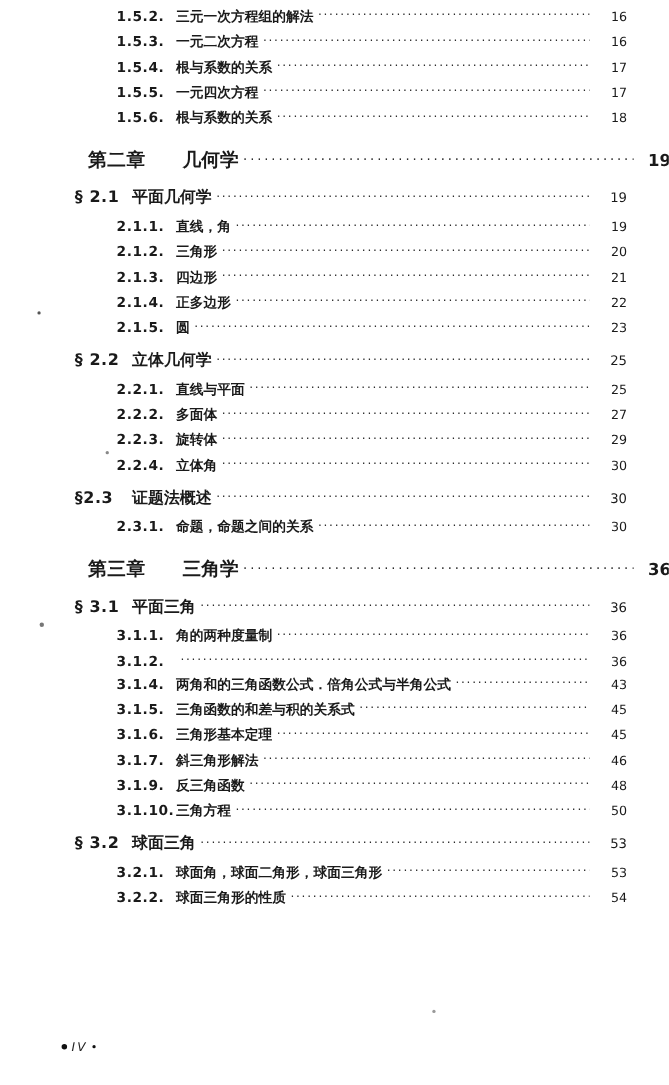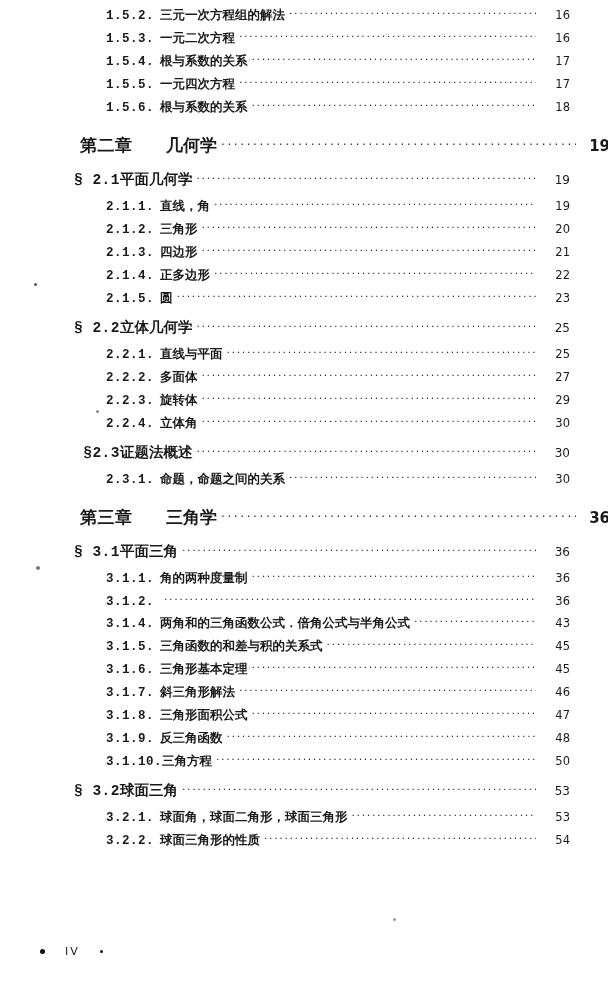--- a/index.html
+++ b/index.html
@@ -35,7 +35,6 @@
     white-space: nowrap;
     font-weight: bold;
     letter-spacing: 0.5px;
-    font-family: Liberation Mono, monospace;
   }
   .title {
     flex: 0 0 auto;

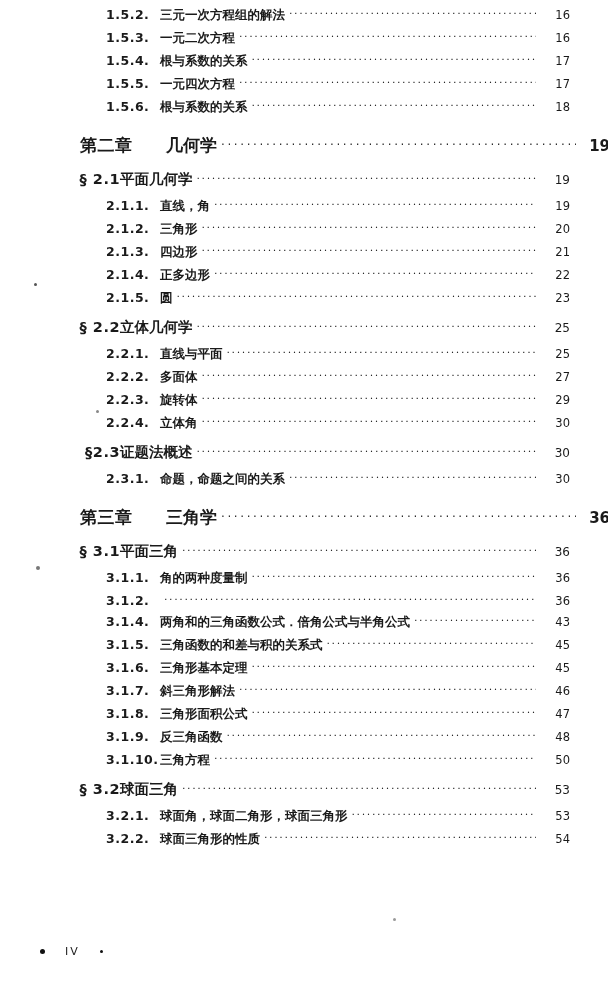--- a/index.html
+++ b/index.html
@@ -82,7 +82,7 @@
     margin-top: 11px;
     margin-bottom: 8px;
   }
-  .lvl2 .num { min-width: 52px; text-align: right; }
+  .lvl2 .num { min-width: 52px; }
   .lvl2 .pg  { font-size: 12px; font-weight: normal; }
 
   

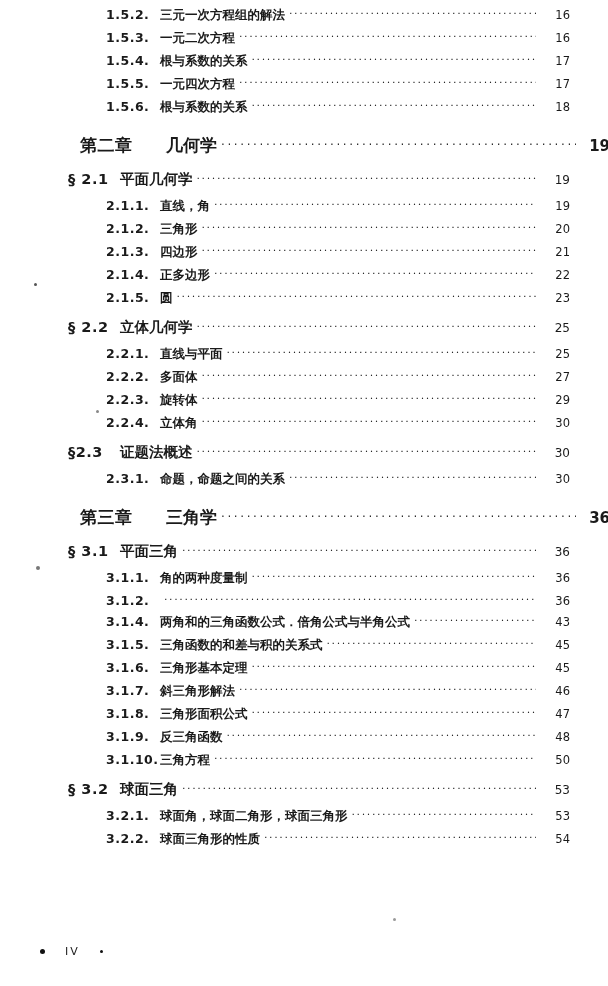--- a/index.html
+++ b/index.html
@@ -300,12 +300,6 @@
         <span class="pg">46</span>
       </div>
       <div class="row lvl3">
-        <span class="num">3.1.8.</span>
-        <span class="title">三角形面积公式</span>
-        <span class="leader"></span>
-        <span class="pg">47</span>
-      </div>
-      <div class="row lvl3">
         <span class="num">3.1.9.</span>
         <span class="title">反三角函数</span>
         <span class="leader"></span>

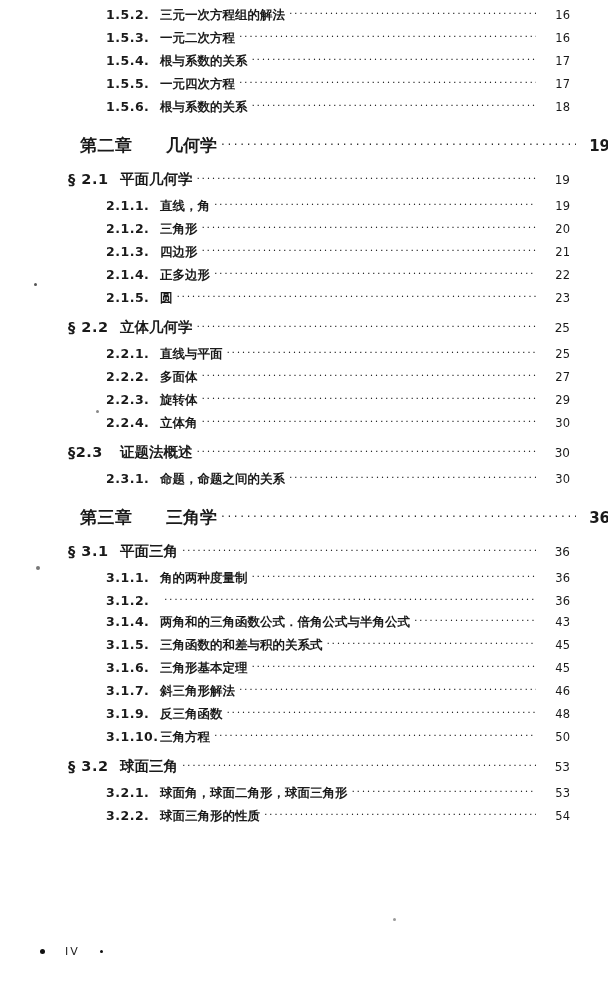--- a/index.html
+++ b/index.html
@@ -100,14 +100,15 @@
   
   .footer {
     position: absolute;
-    left: 40px;
+    left: 56px;
     bottom: 28px;
     font-size: 11px;
     letter-spacing: 2px;
     color: #222;
     display: flex;
     align-items: center;
-    gap: 20px;
+    gap: 4px;
+    font-style: italic;
   }
   .footer .dot {
     display: inline-block;

